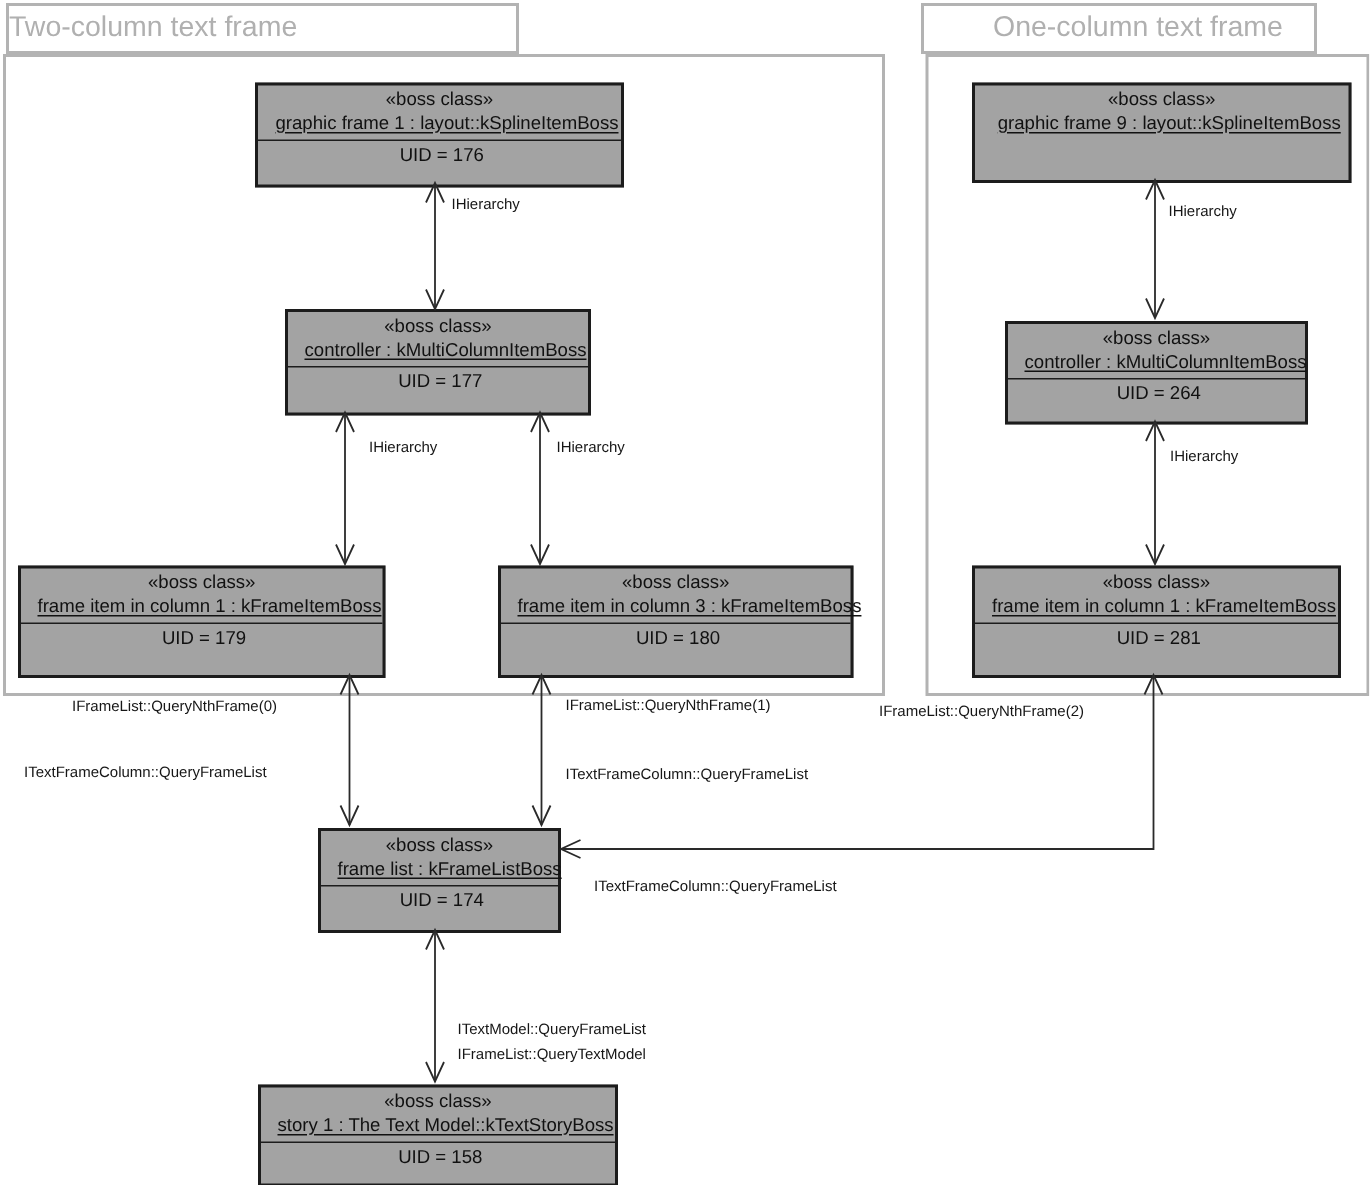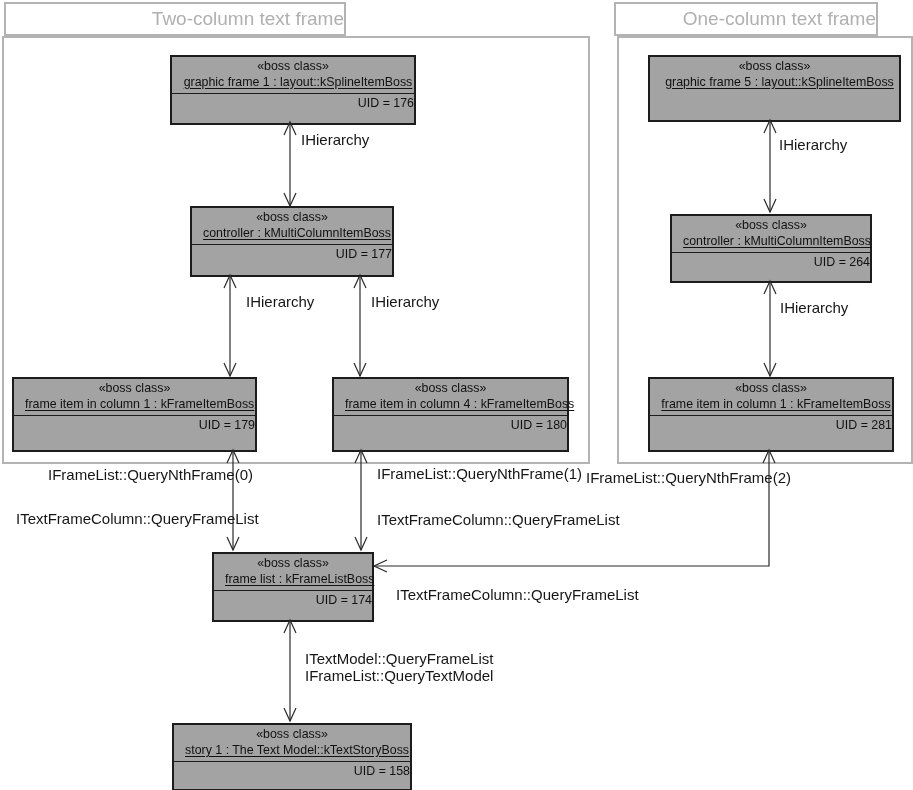--- a/index.html
+++ b/index.html
@@ -10,7 +10,7 @@
   .group-frame { position:absolute; border:2px solid #b3b3b3; background:transparent; }
   .group-tab {
     position:absolute; border:2px solid #b3b3b3; background:#ffffff;
-    color:#b0b0b0; font-size:19px; display:flex; align-items:center; justify-content:flex-end;
+    color:#b0b0b0; font-size:19px; display:flex; align-items:center; justify-content:flex-start;
     white-space:nowrap; z-index:2;
   }
   .uml-box {

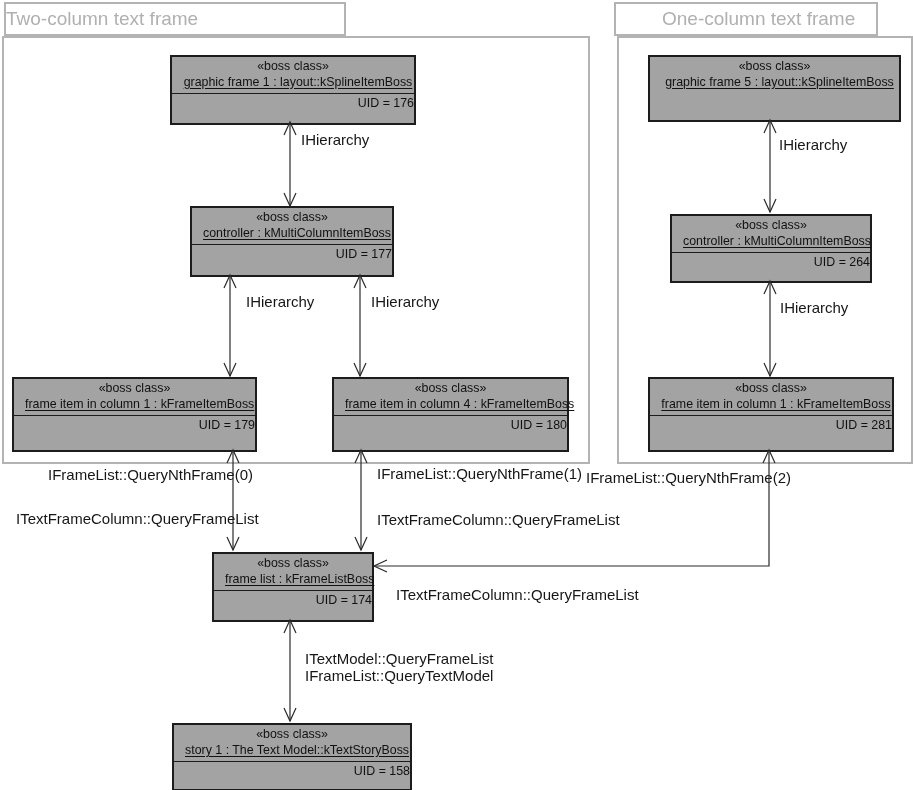--- a/index.html
+++ b/index.html
@@ -72,7 +72,7 @@
 
   <div class="uml-box" style="left:648px; top:55px; width:249px; height:63px;">
     <div class="stereo">«boss class»</div>
-    <div class="cname">graphic frame 5 : layout::kSplineItemBoss</div>
+    <div class="cname">graphic frame 9 : layout::kSplineItemBoss</div>
   </div>
 
   <div class="uml-box" style="left:670px; top:214px; width:198px; height:65px;">

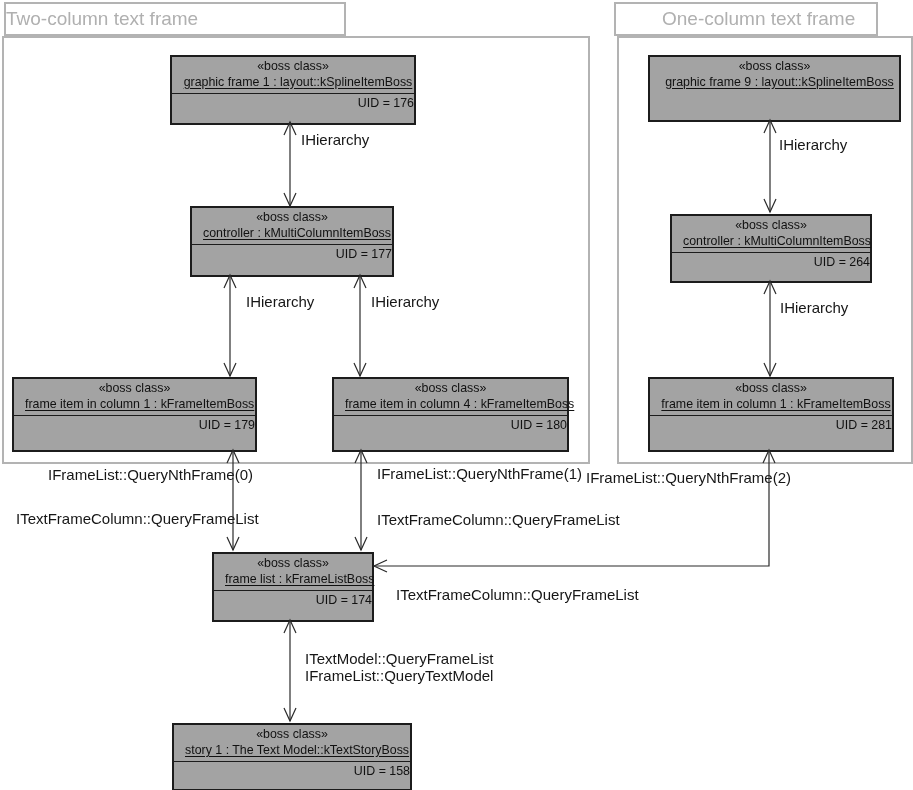--- a/index.html
+++ b/index.html
@@ -23,7 +23,7 @@
     text-decoration:underline; text-underline-offset:2px;
   }
   .uml-box .uid {
-    border-top:1.5px solid #1c1c1c; flex:1; text-align:right;
+    border-top:1.5px solid #1c1c1c; flex:1; text-align:center;
     padding:2px 0 0 3px; white-space:nowrap;
   }
   .edge-label { position:absolute; font-size:15px; white-space:nowrap; z-index:4; color:#161616; }

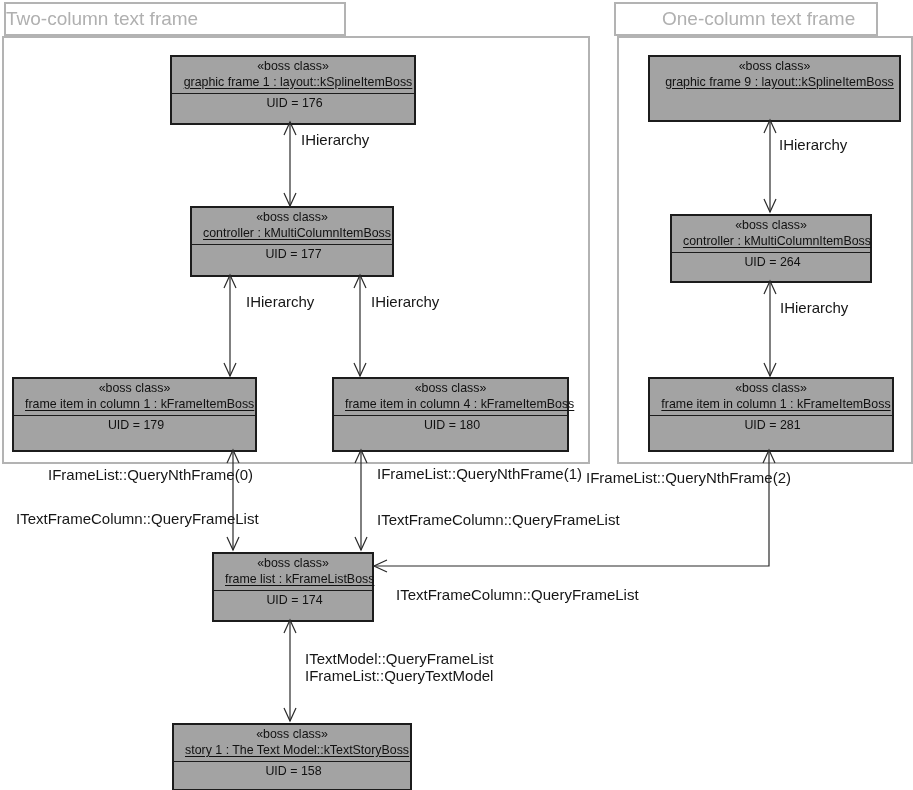--- a/index.html
+++ b/index.html
@@ -26,7 +26,7 @@
     border-top:1.5px solid #1c1c1c; flex:1; text-align:center;
     padding:2px 0 0 3px; white-space:nowrap;
   }
-  .edge-label { position:absolute; font-size:15px; white-space:nowrap; z-index:4; color:#161616; }
+  .edge-label { position:absolute; font-size:10px; white-space:nowrap; z-index:4; color:#161616; }
   .edge-label.two-line { line-height:17px; }
   svg.connectors { position:absolute; left:0; top:0; z-index:5; pointer-events:none; }
   svg.connectors * { stroke:#2a2a2a; stroke-width:1.2; fill:none; }

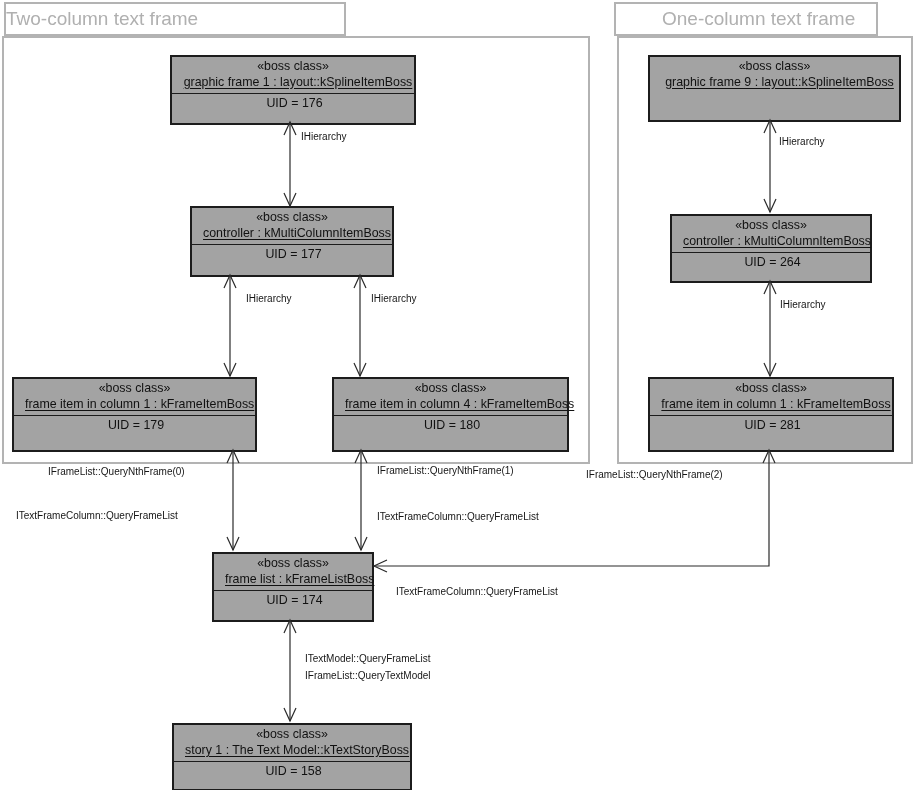--- a/index.html
+++ b/index.html
@@ -66,7 +66,7 @@
 
   <div class="uml-box" style="left:332px; top:377px; width:233px; height:71px;">
     <div class="stereo">«boss class»</div>
-    <div class="cname">frame item in column 4 : kFrameItemBoss</div>
+    <div class="cname">frame item in column 3 : kFrameItemBoss</div>
     <div class="uid">UID = 180</div>
   </div>
 

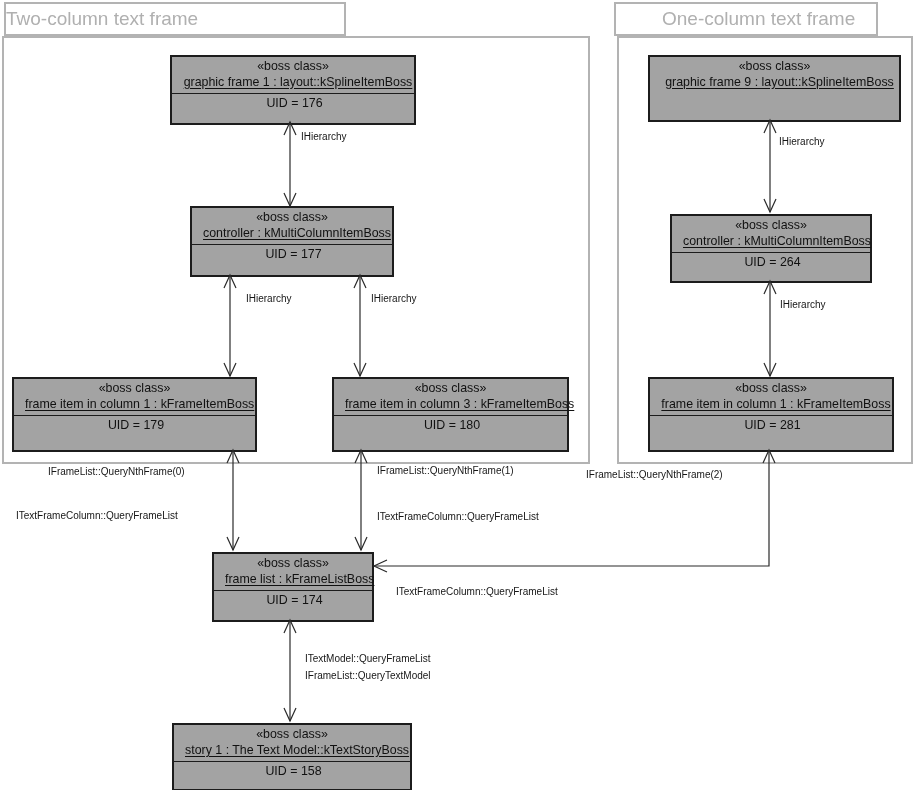--- a/index.html
+++ b/index.html
@@ -27,7 +27,7 @@
     padding:2px 0 0 3px; white-space:nowrap;
   }
   .edge-label { position:absolute; font-size:10px; white-space:nowrap; z-index:4; color:#161616; }
-  .edge-label.two-line { line-height:17px; }
+  .edge-label.two-line { line-height:17px;margin-top:28px; }
   svg.connectors { position:absolute; left:0; top:0; z-index:5; pointer-events:none; }
   svg.connectors * { stroke:#2a2a2a; stroke-width:1.2; fill:none; }
 </style>

